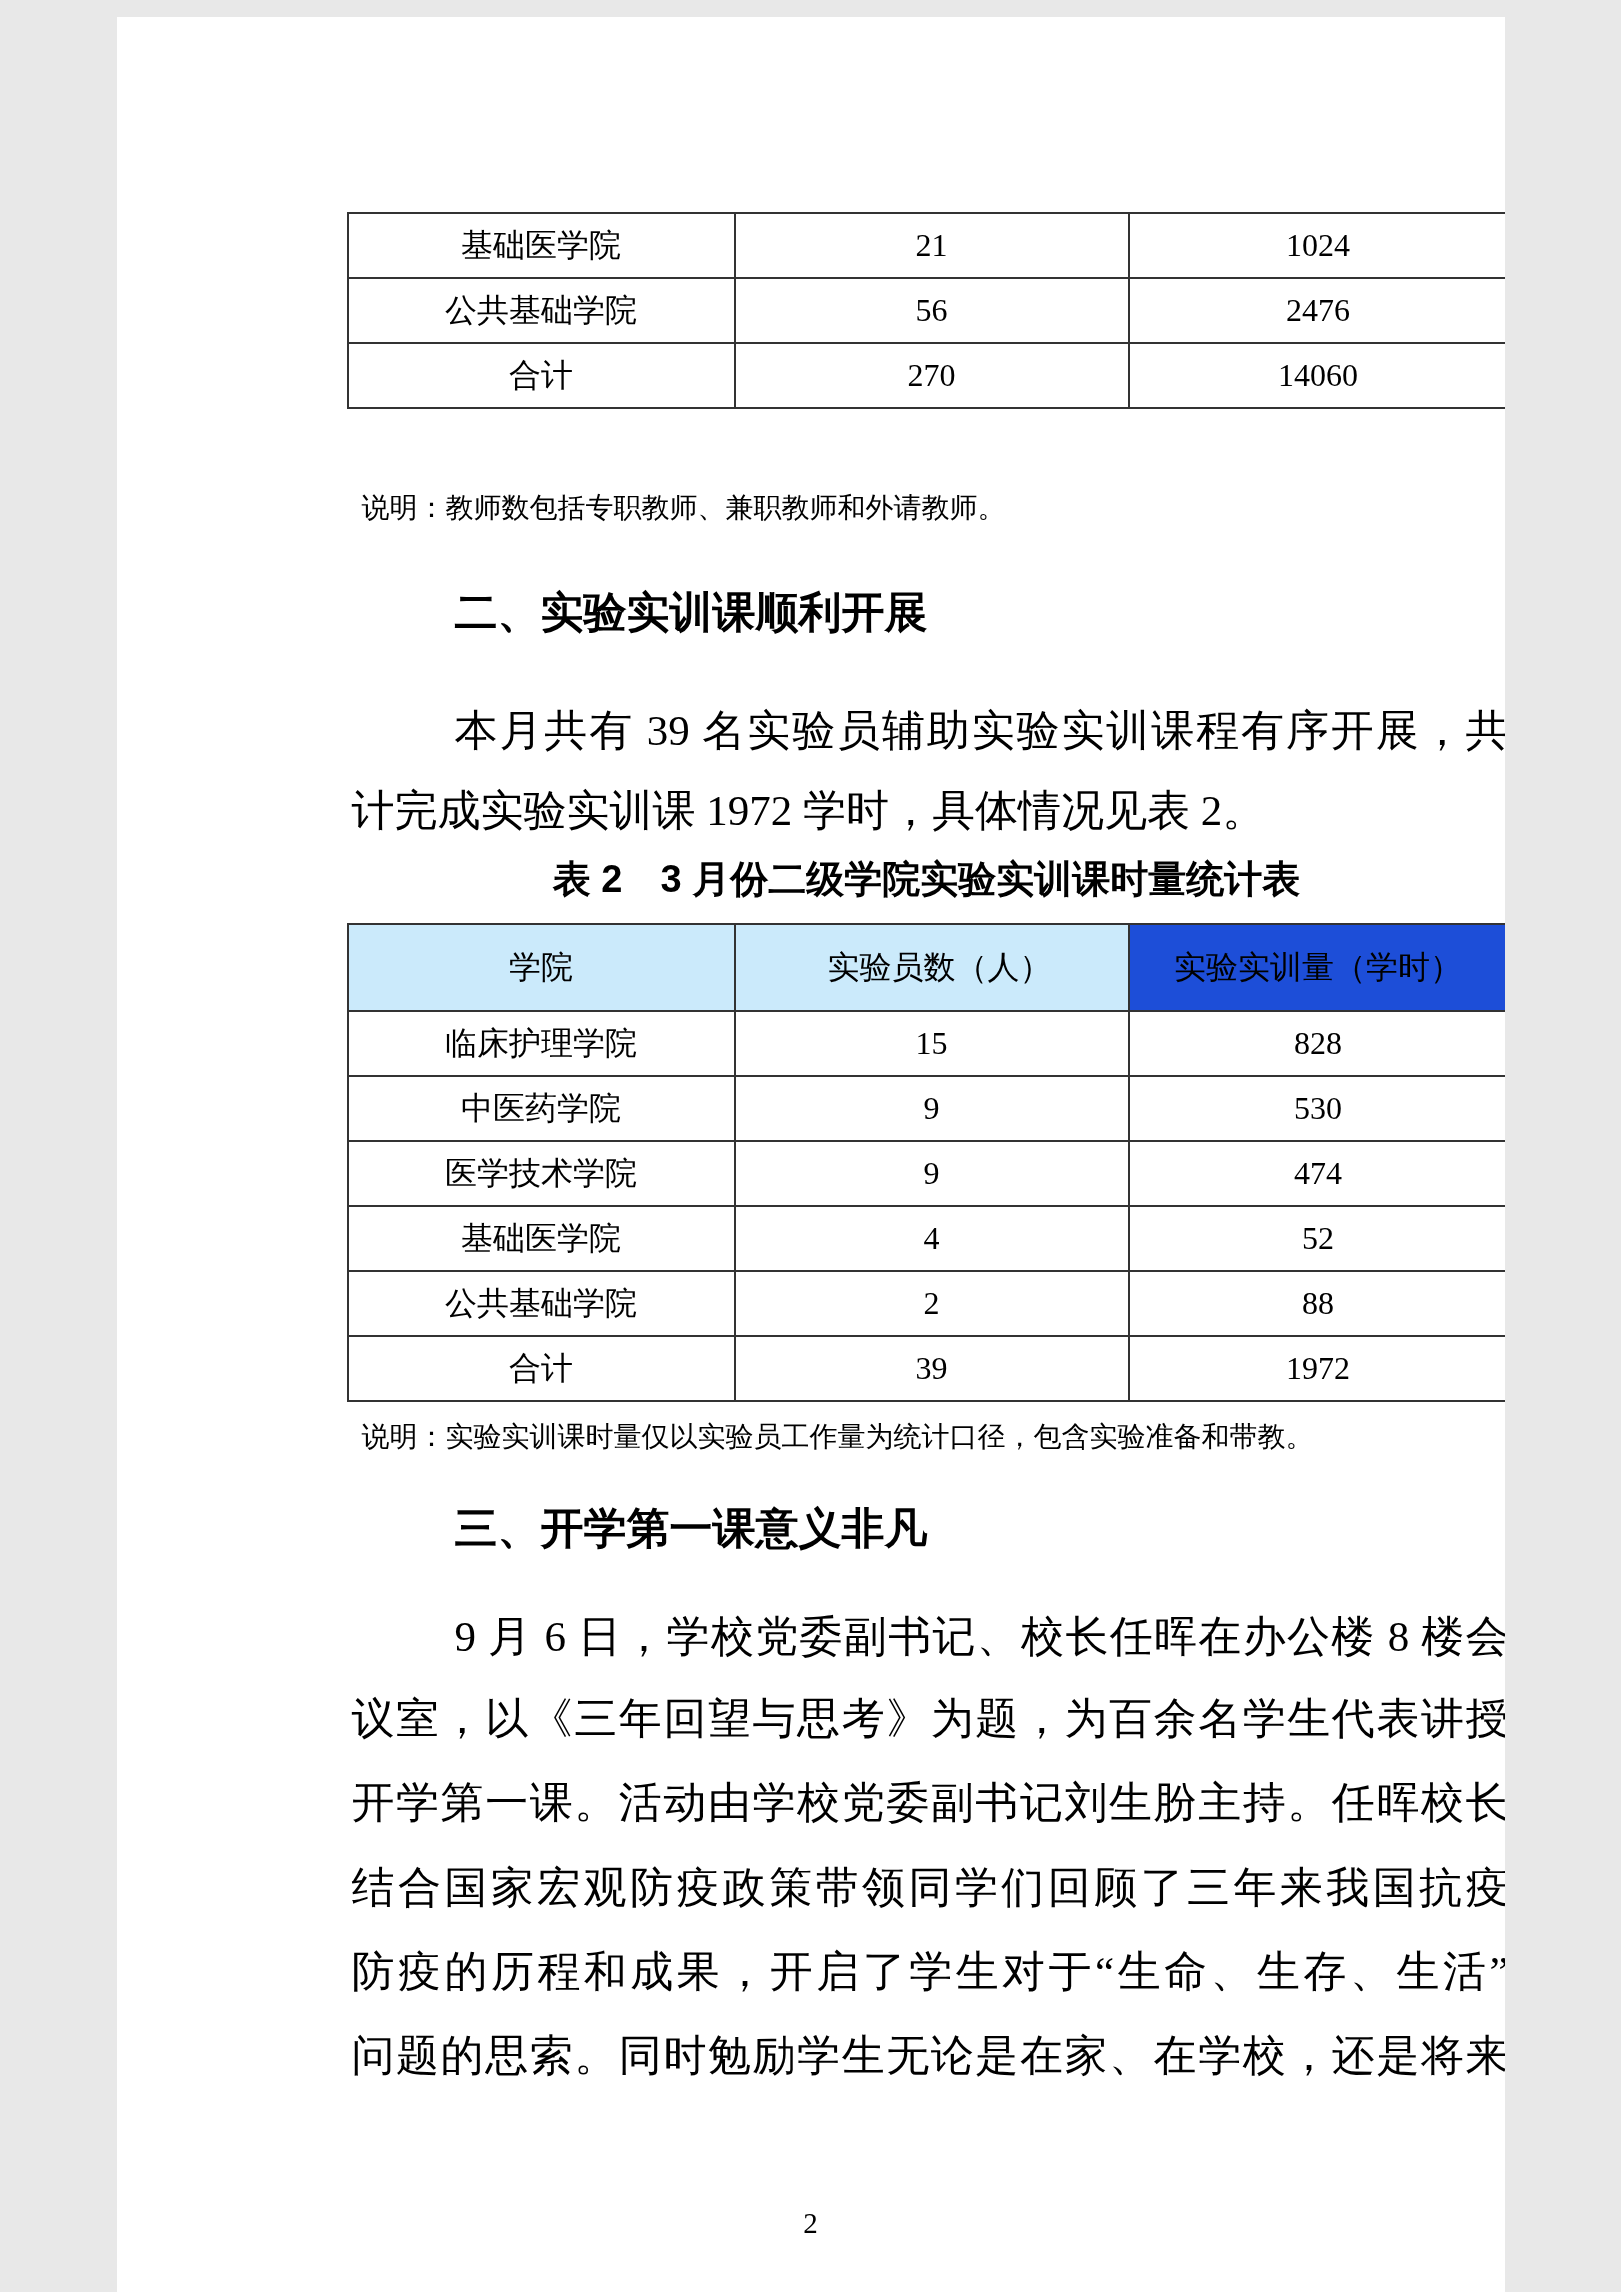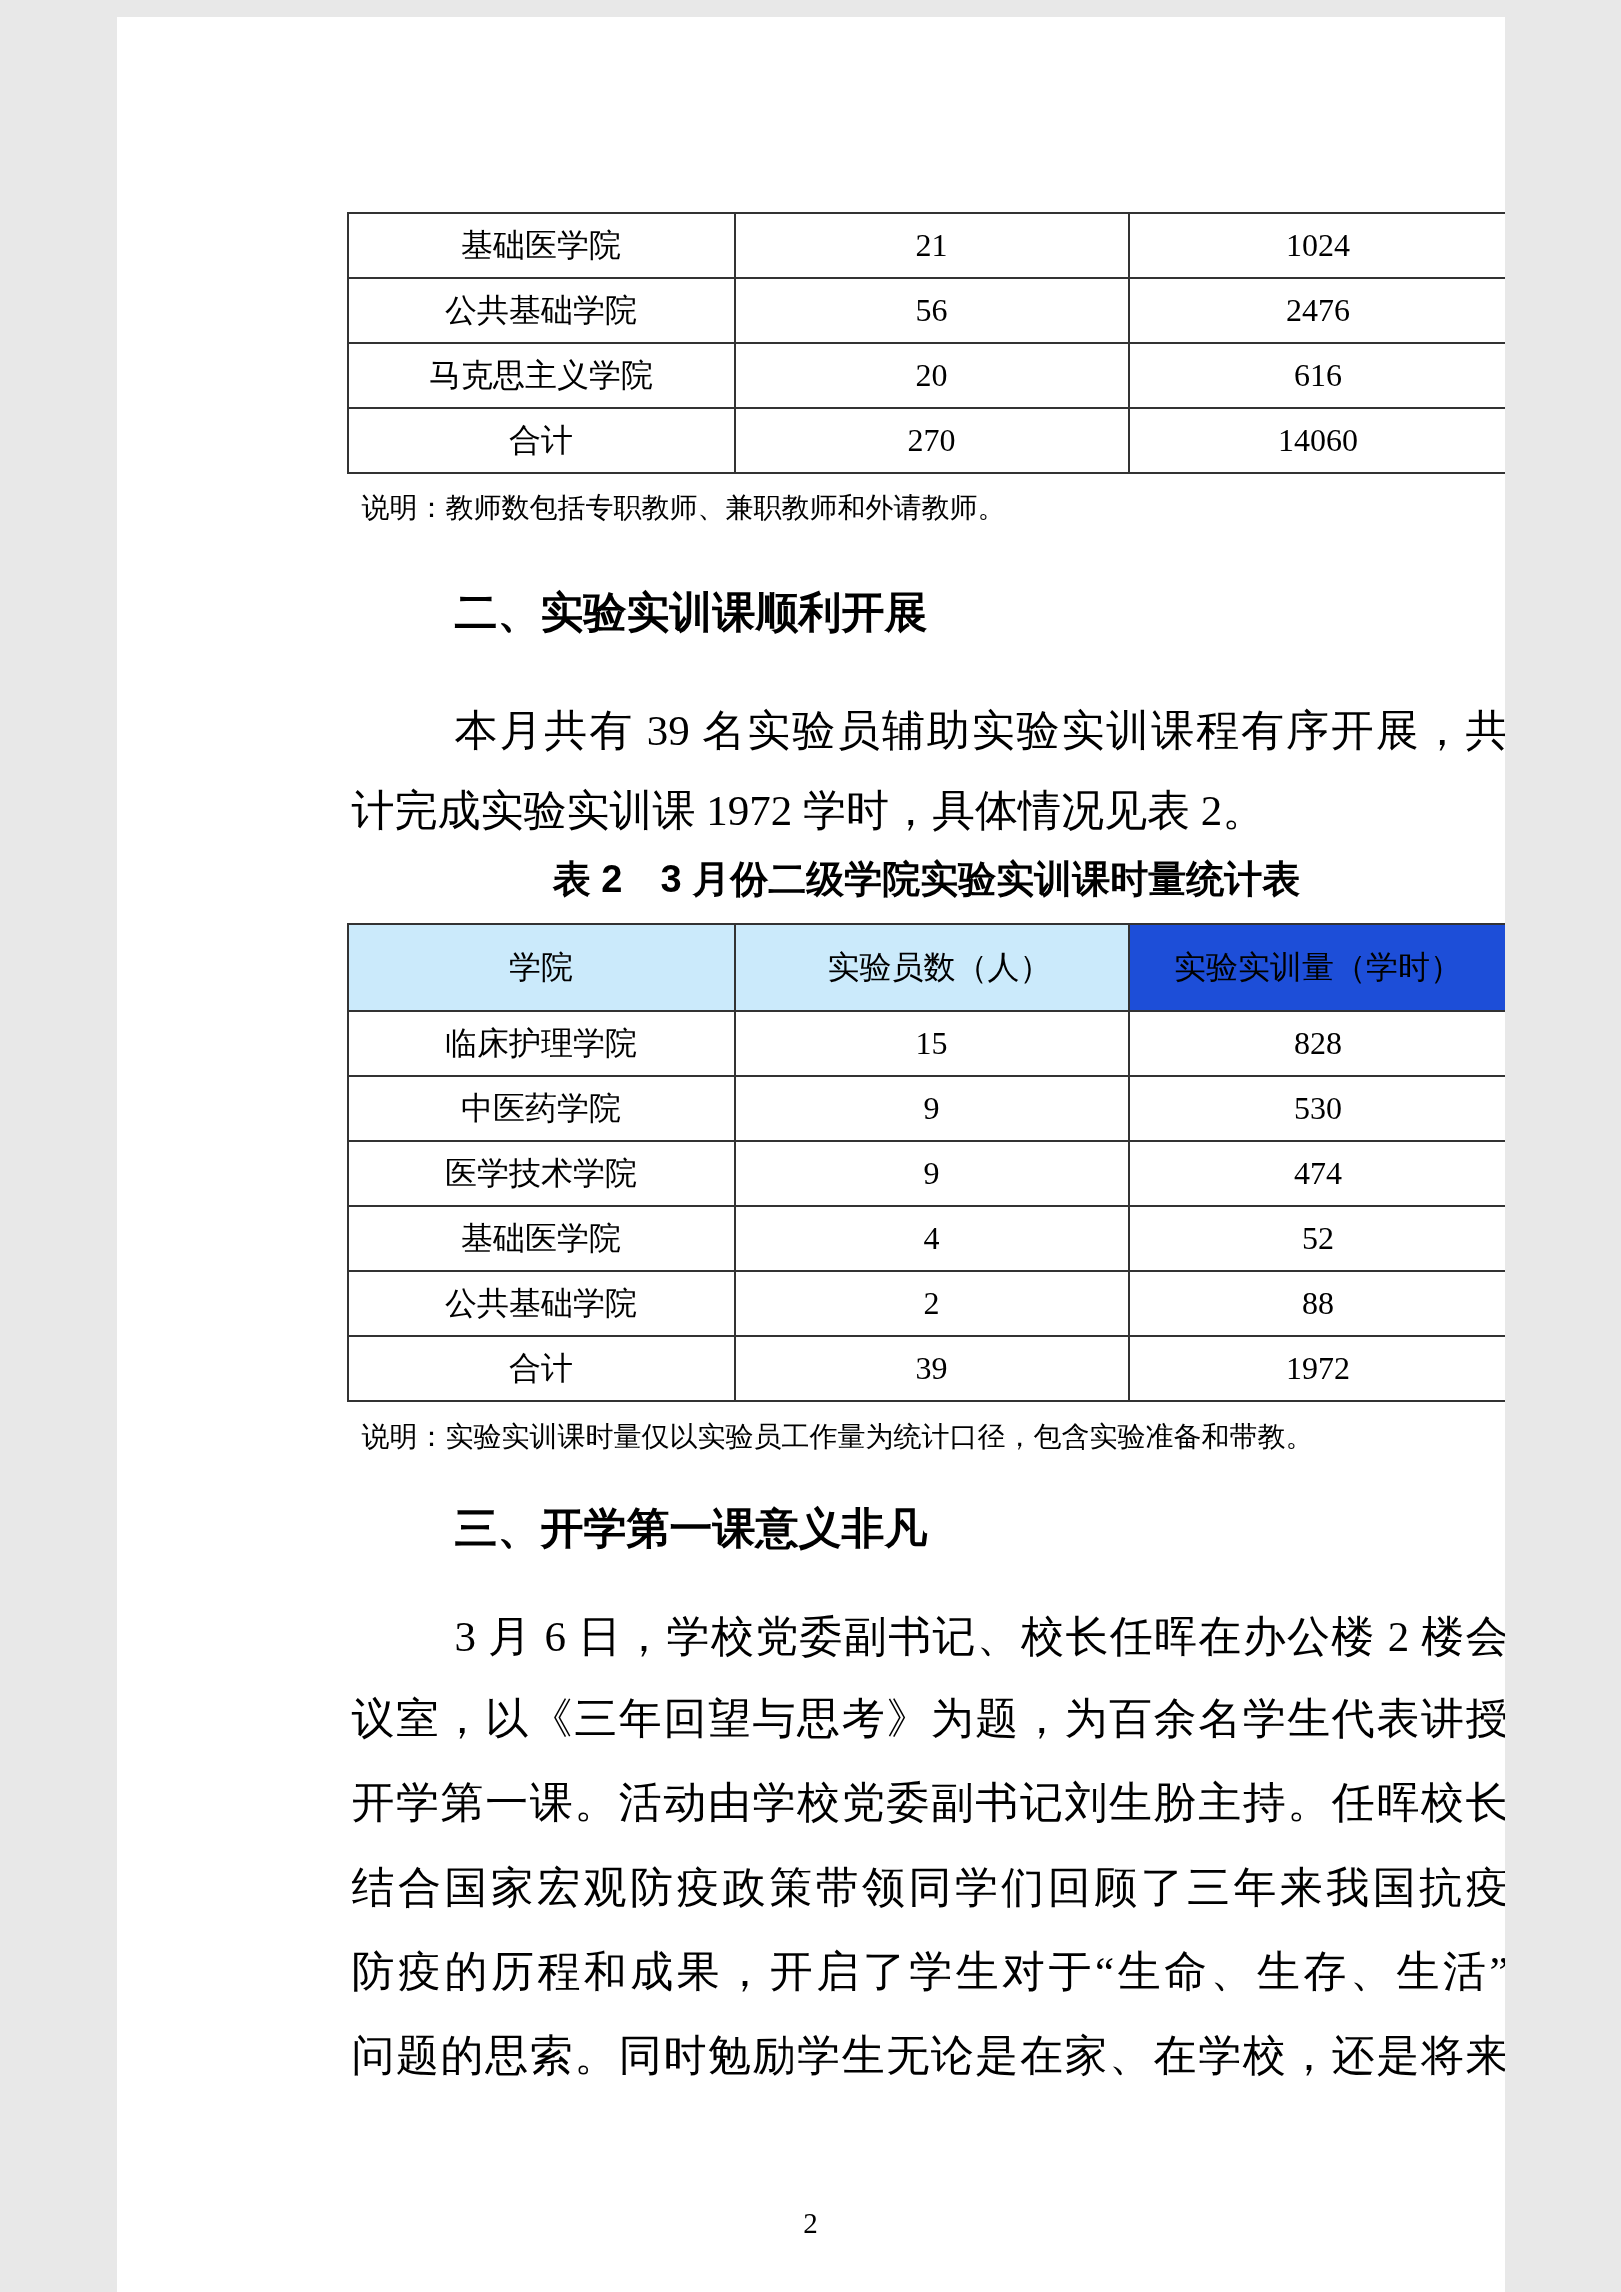--- a/index.html
+++ b/index.html
@@ -102,11 +102,6 @@
         <td>2476</td>
       </tr>
       <tr>
-        <td>马克思主义学院</td>
-        <td>20</td>
-        <td>616</td>
-      </tr>
-      <tr>
         <td>合计</td>
         <td>270</td>
         <td>14060</td>

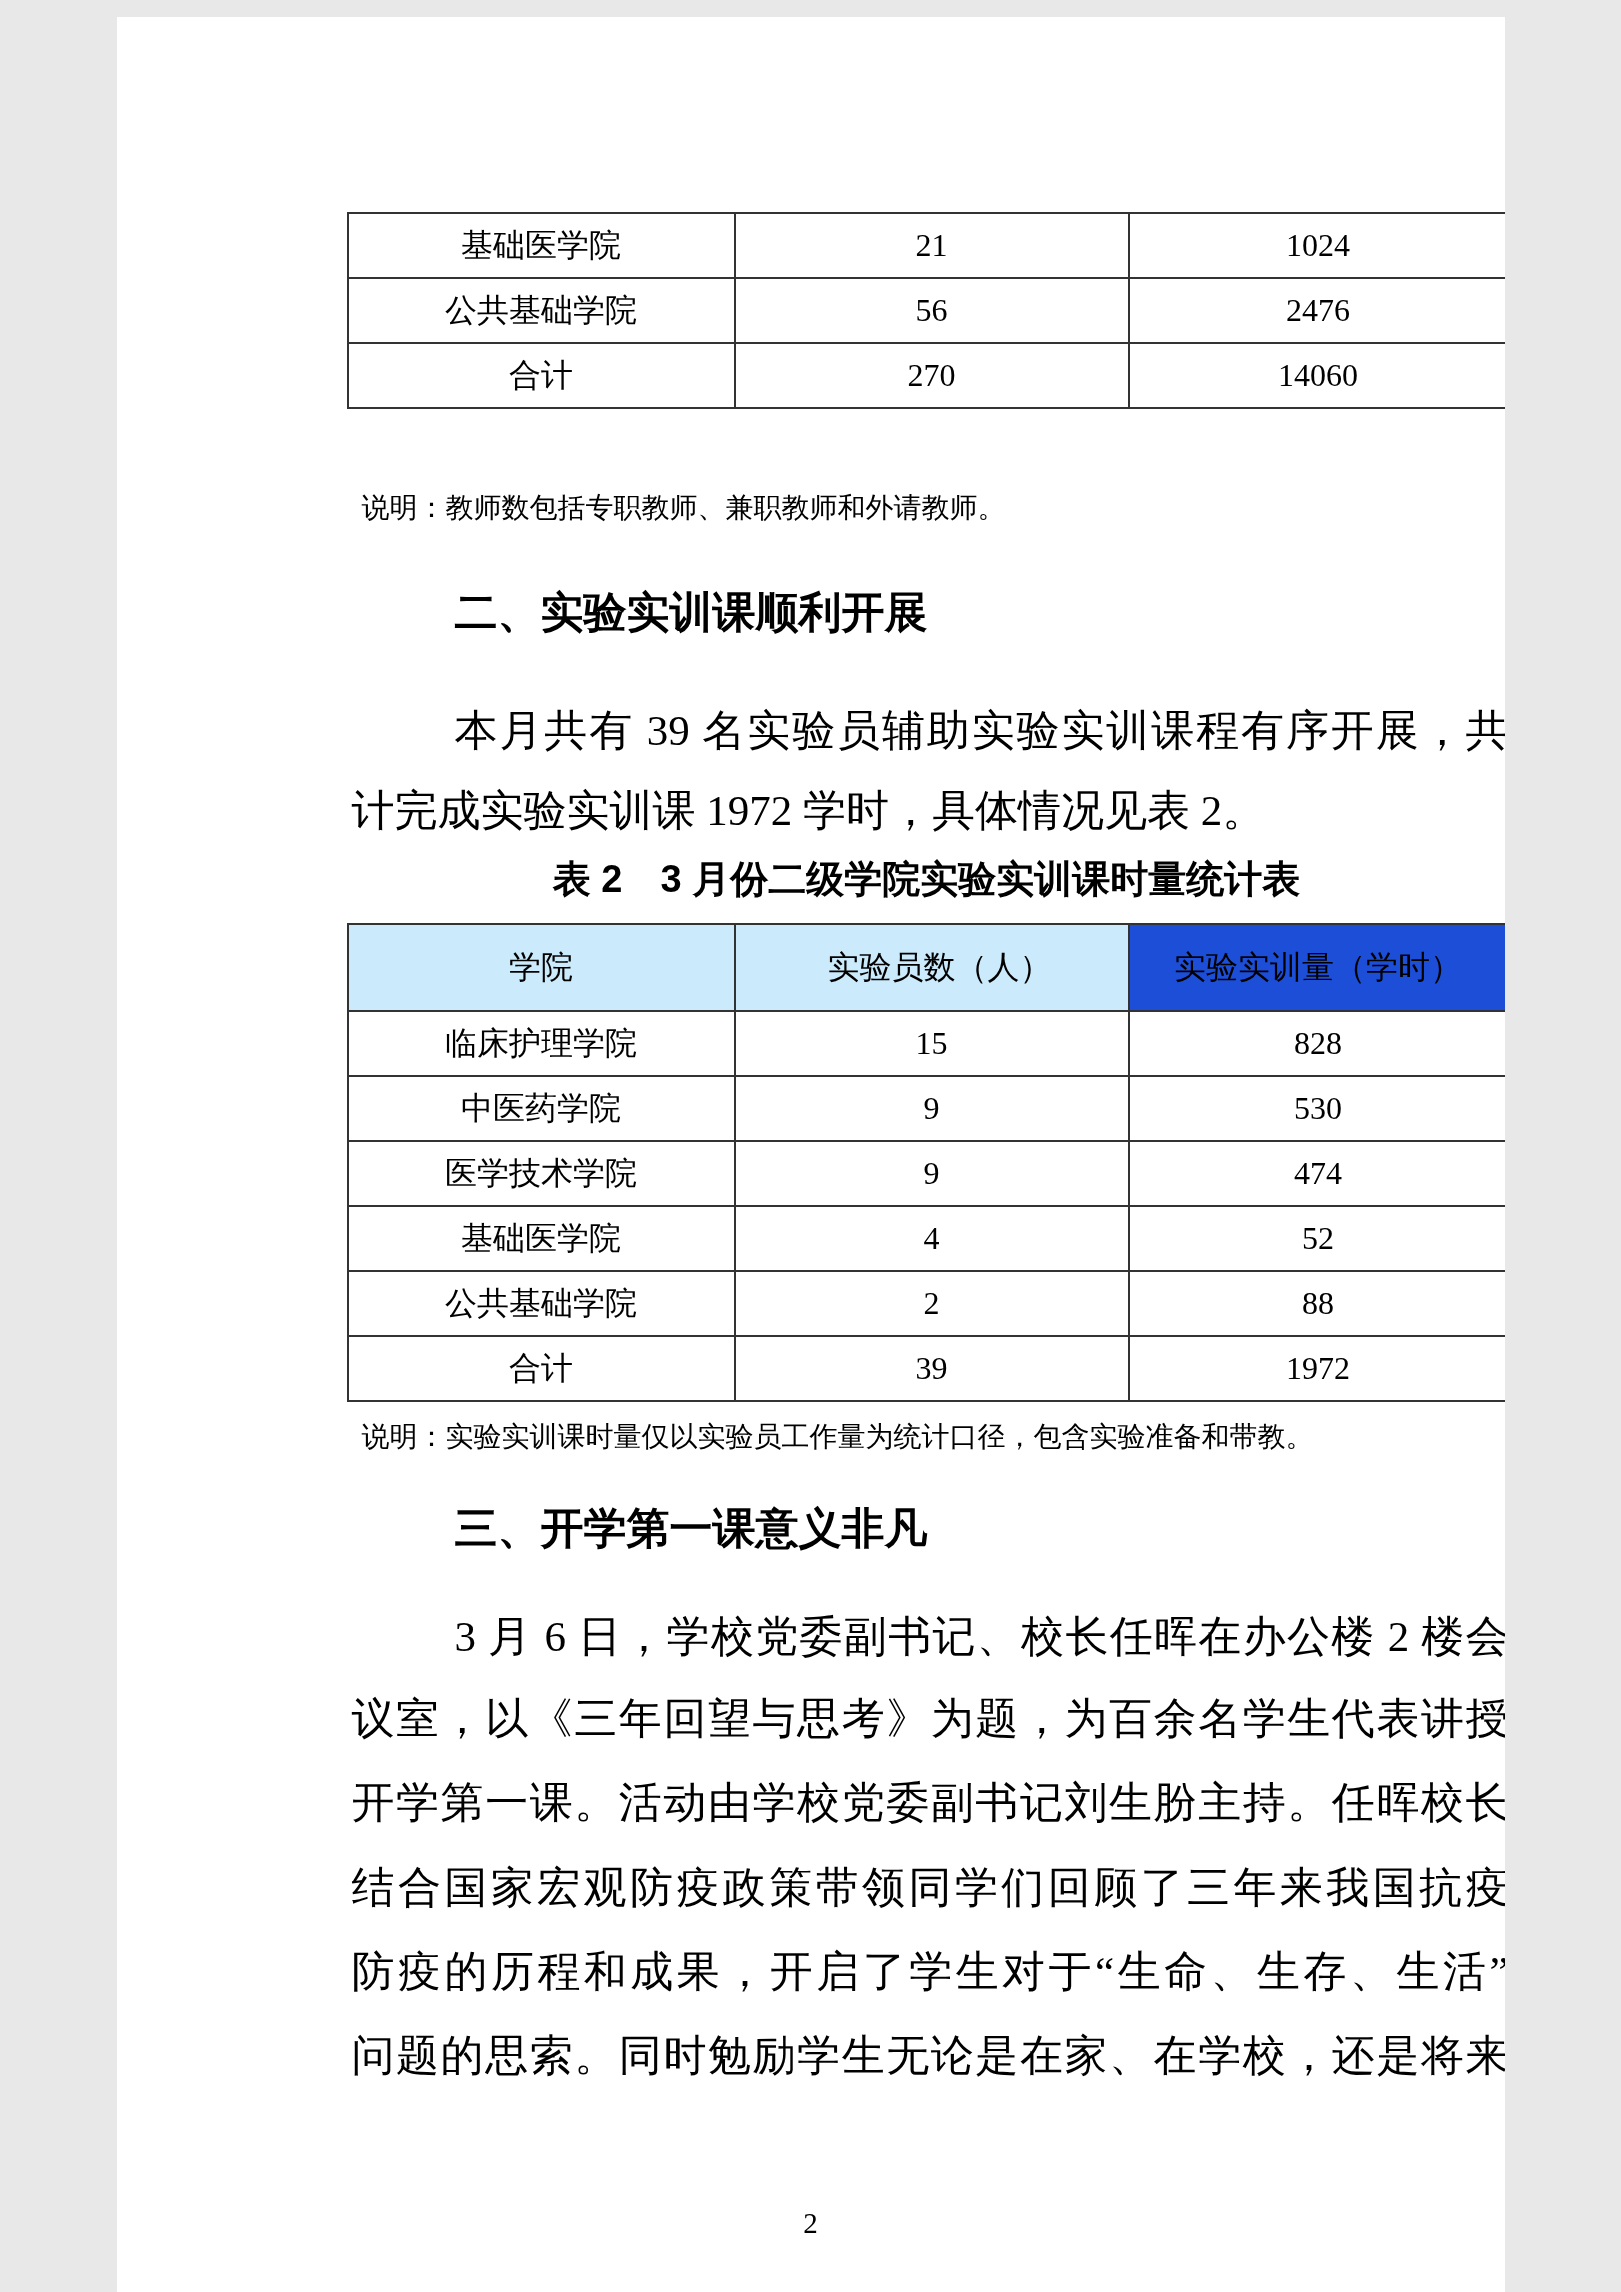--- a/index.html
+++ b/index.html
@@ -164,7 +164,7 @@
   <div class="note n2">说明：实验实训课时量仅以实验员工作量为统计口径，包含实验准备和带教。</div>
 
   <div class="heading h3">三、开学第一课意义非凡</div>
-  <div class="bline ind" style="top:1595px;">3 月 6 日，学校党委副书记、校长任晖在办公楼 2 楼会</div>
+  <div class="bline ind" style="top:1595px;">9 月 6 日，学校党委副书记、校长任晖在办公楼 8 楼会</div>
   <div class="bline" style="top:1677px;">议室，以《三年回望与思考》为题，为百余名学生代表讲授</div>
   <div class="bline" style="top:1846px;">结合国家宏观防疫政策带领同学们回顾了三年来我国抗疫</div>
   <div class="bline" style="top:1761px;">开学第一课。活动由学校党委副书记刘生肦主持。任晖校长</div>

